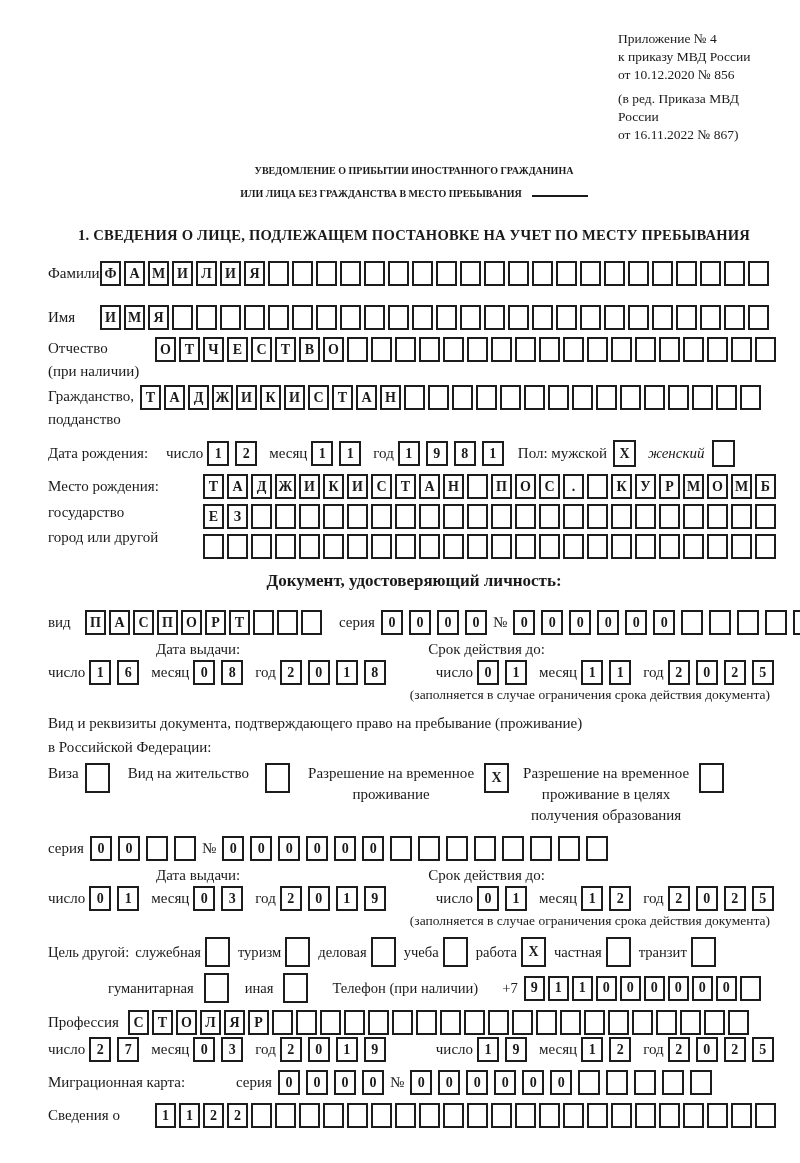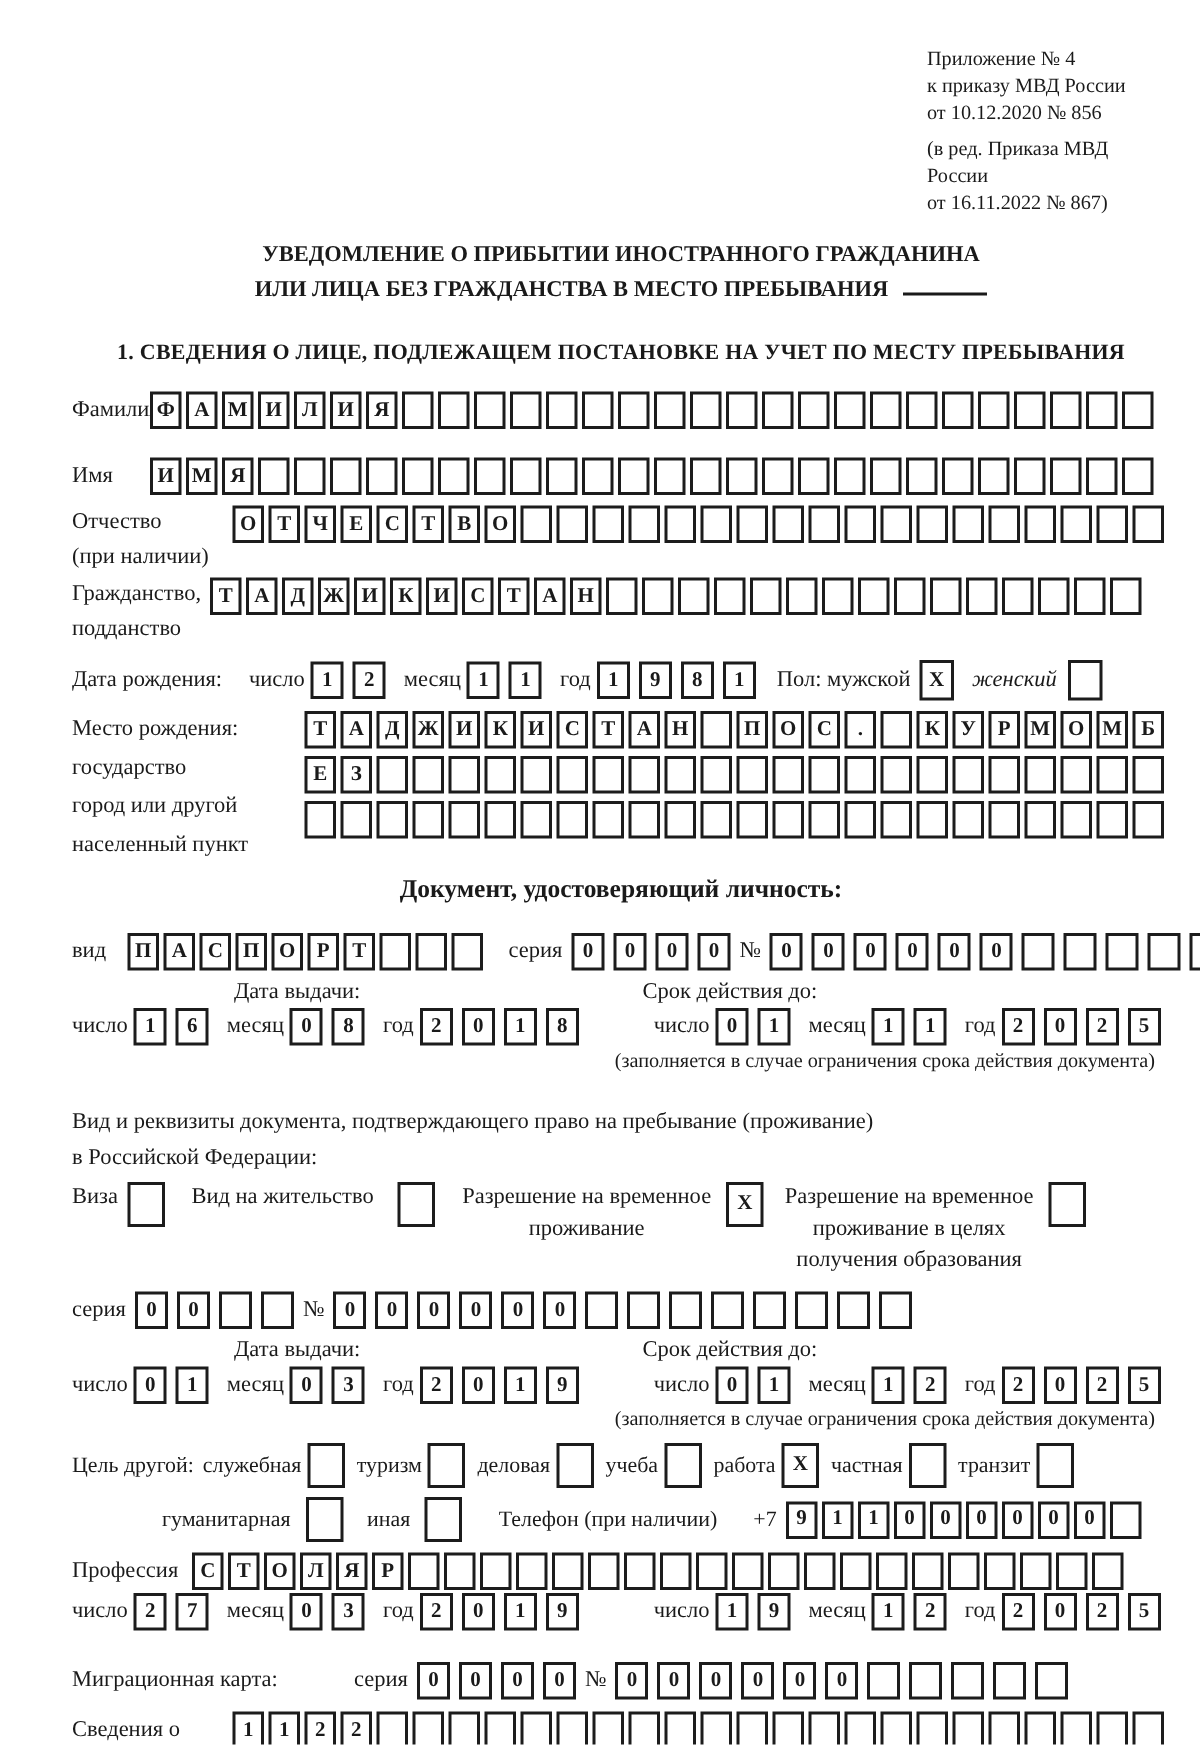--- a/index.html
+++ b/index.html
@@ -17,7 +17,7 @@
   .hdr-note { margin-top: 6px; }
   .forma { text-align: right; padding-right: 32px; font-weight: bold; margin-top: 14px; letter-spacing: 0.5px; }
 
-  .title { text-align: center; font-weight: bold; font-size: 15px; line-height: 23px; margin-top: 15px; }
+  .title { text-align: center; font-weight: bold; font-size: 10px; line-height: 23px; margin-top: 15px; }
   .uline { display: inline-block; width: 56px; border-bottom: 2px solid #1a1a1a; margin-left: 10px; }
   .sec { text-align: center; font-weight: bold; font-size: 14.6px; margin-top: 22px; letter-spacing: 0.2px; }
 

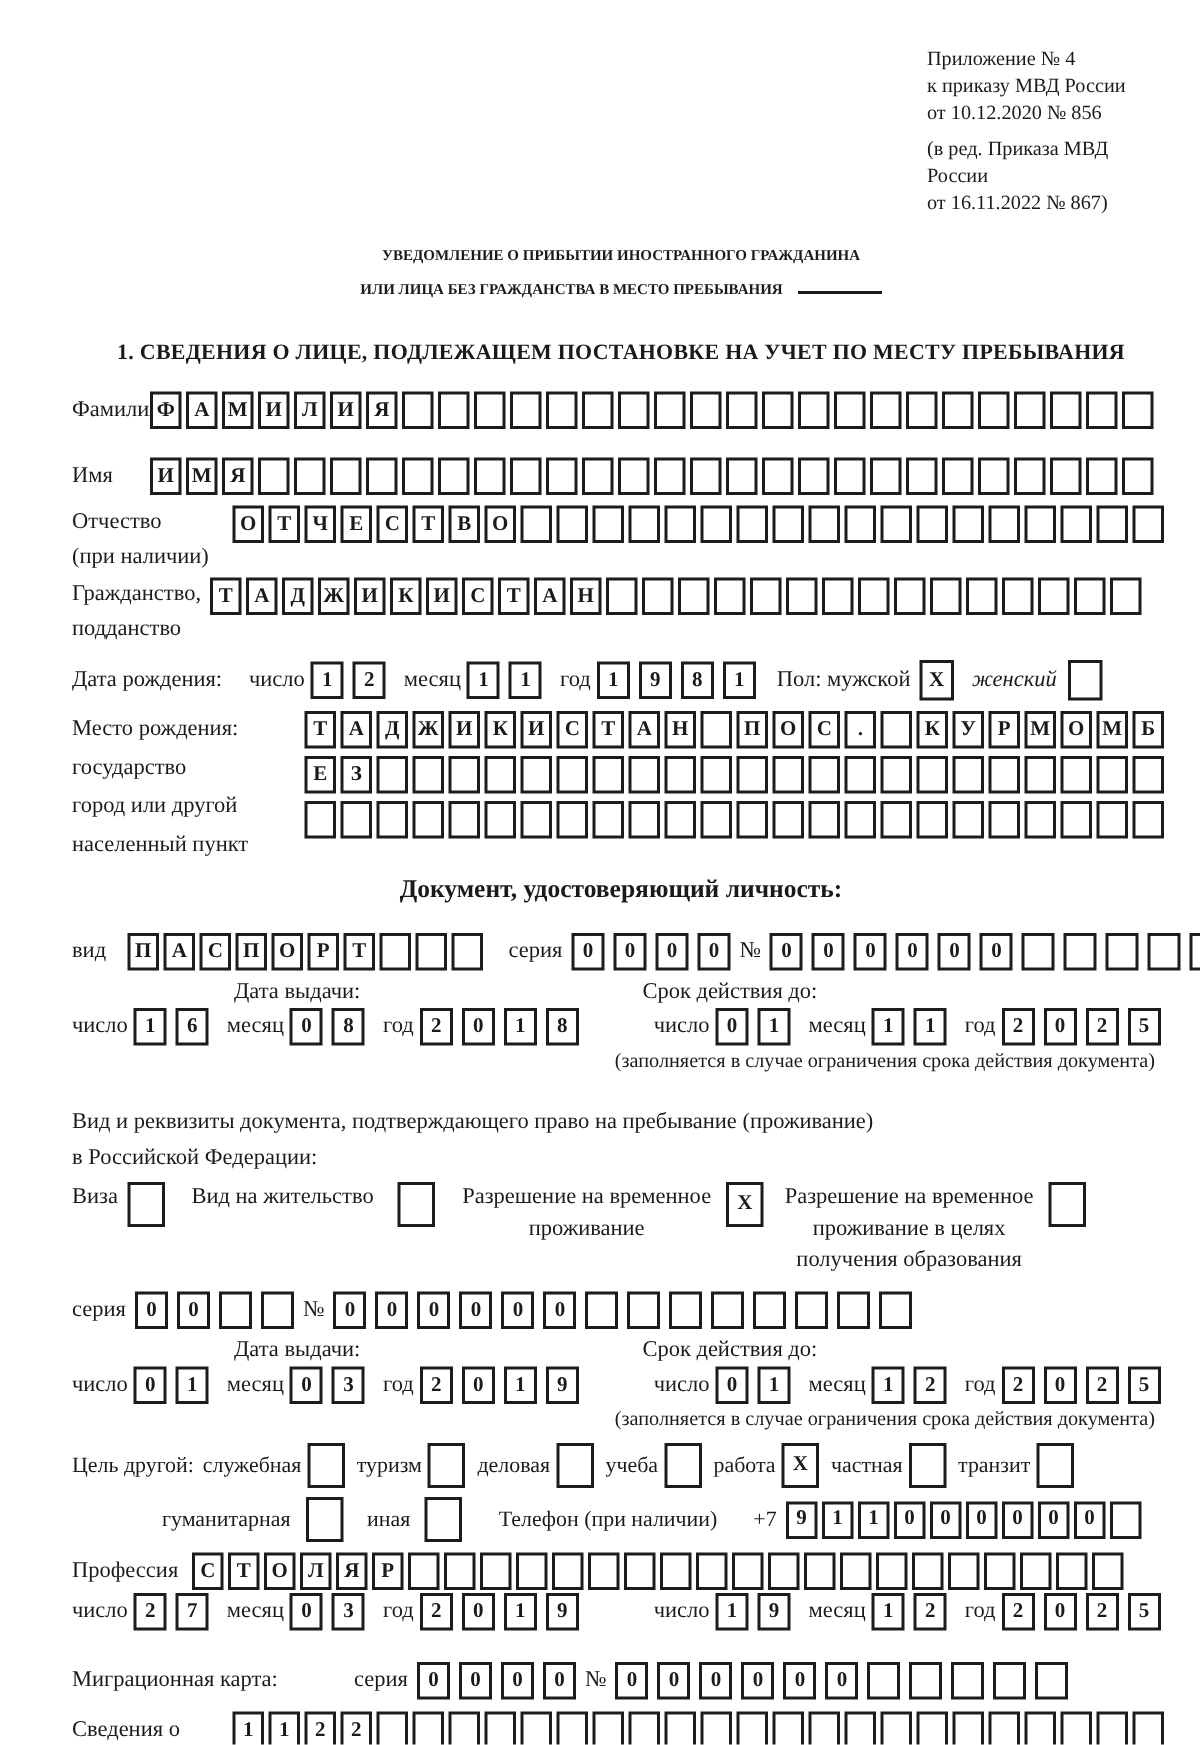--- a/index.html
+++ b/index.html
@@ -254,7 +254,6 @@
       <div>Место рождения:</div>
       <div>государство</div>
       <div>город или другой</div>
-      <div>населенный пункт</div>
     </span>
     <span class="boxcol">
       <div class="frow mb-row">

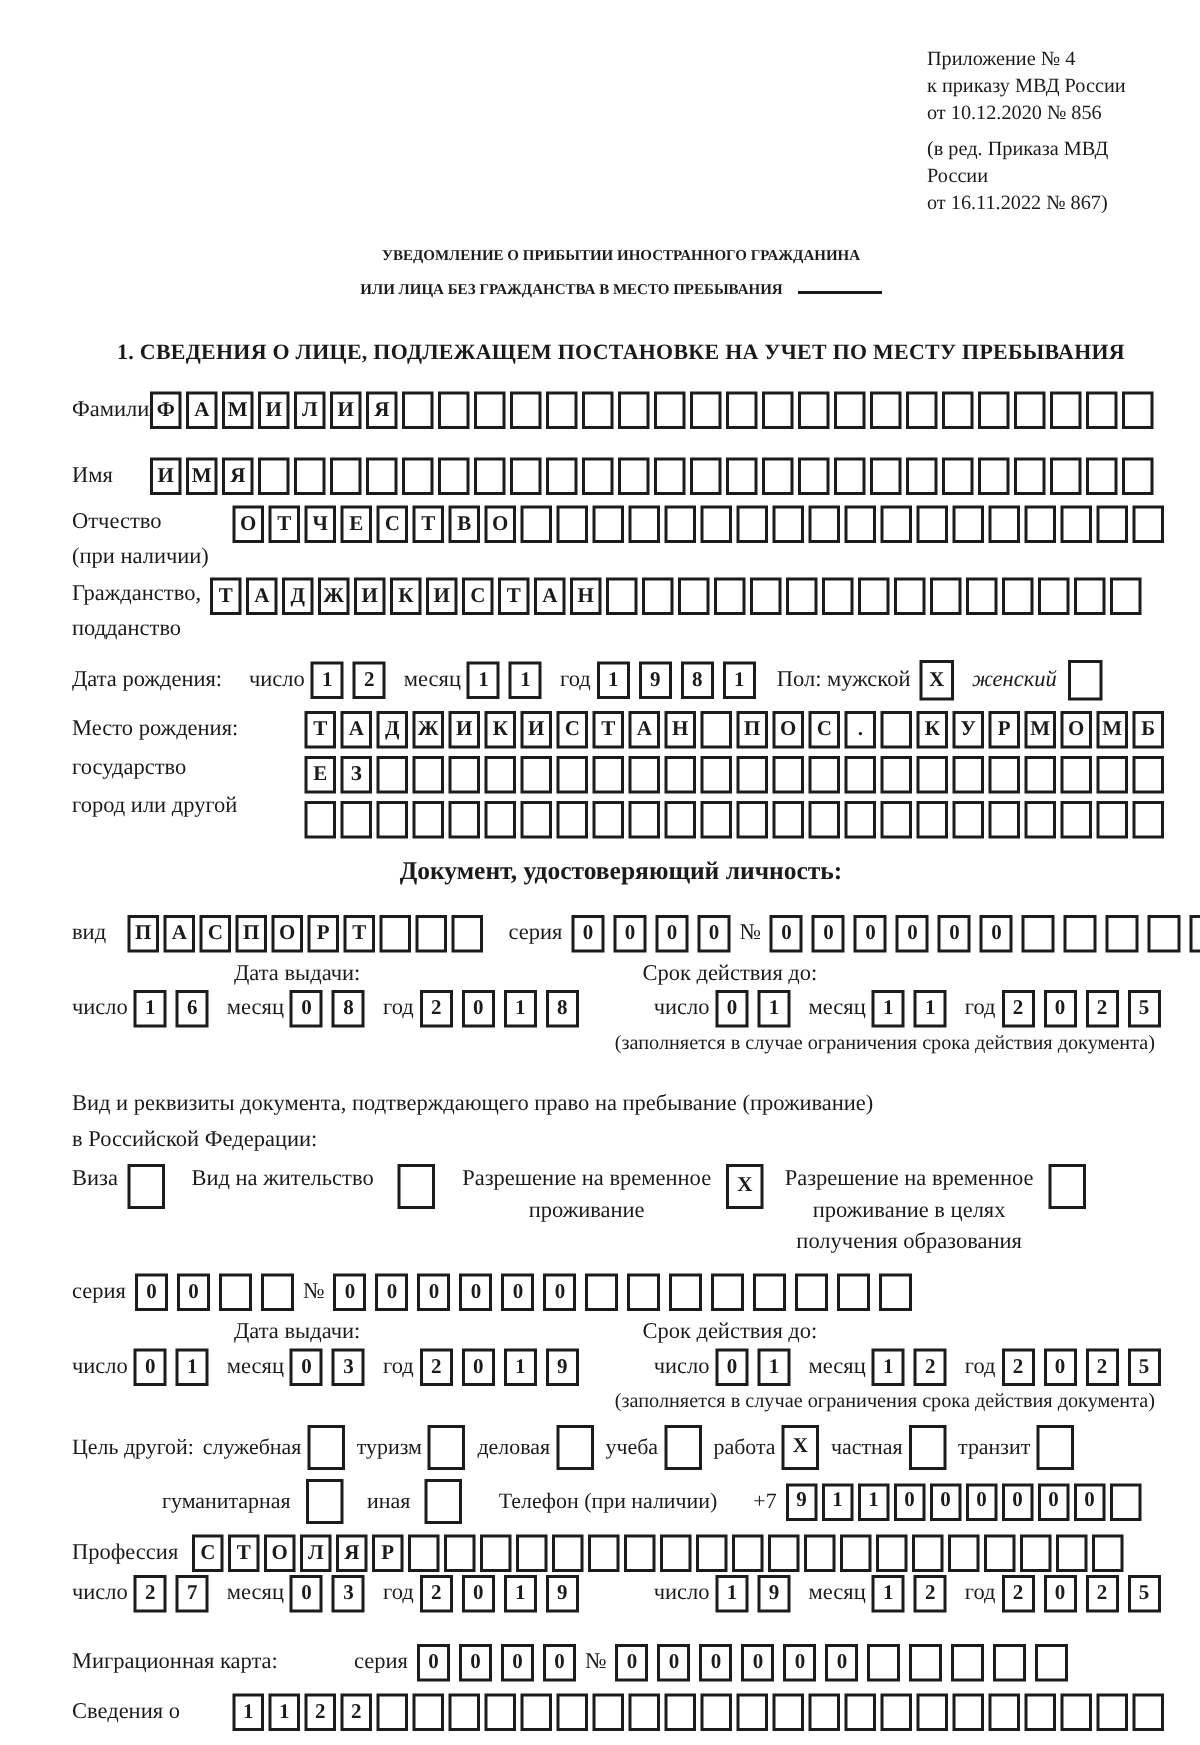--- a/index.html
+++ b/index.html
@@ -53,7 +53,7 @@
   .dh1 { margin-left: 108px; }
   .dh2 { margin-left: 188px; }
   .note { text-align: right; padding-right: 10px; font-size: 13.5px; margin-top: 2px; }
-  .intro { margin-top: 21px; line-height: 24px; }
+  .intro { margin-top: 8px; line-height: 24px; }
 
   .ctr { text-align: center; font-weight: bold; font-size: 17px; margin-top: 7px; }
   .cklabel { text-align: center; line-height: 21px; flex: none; }

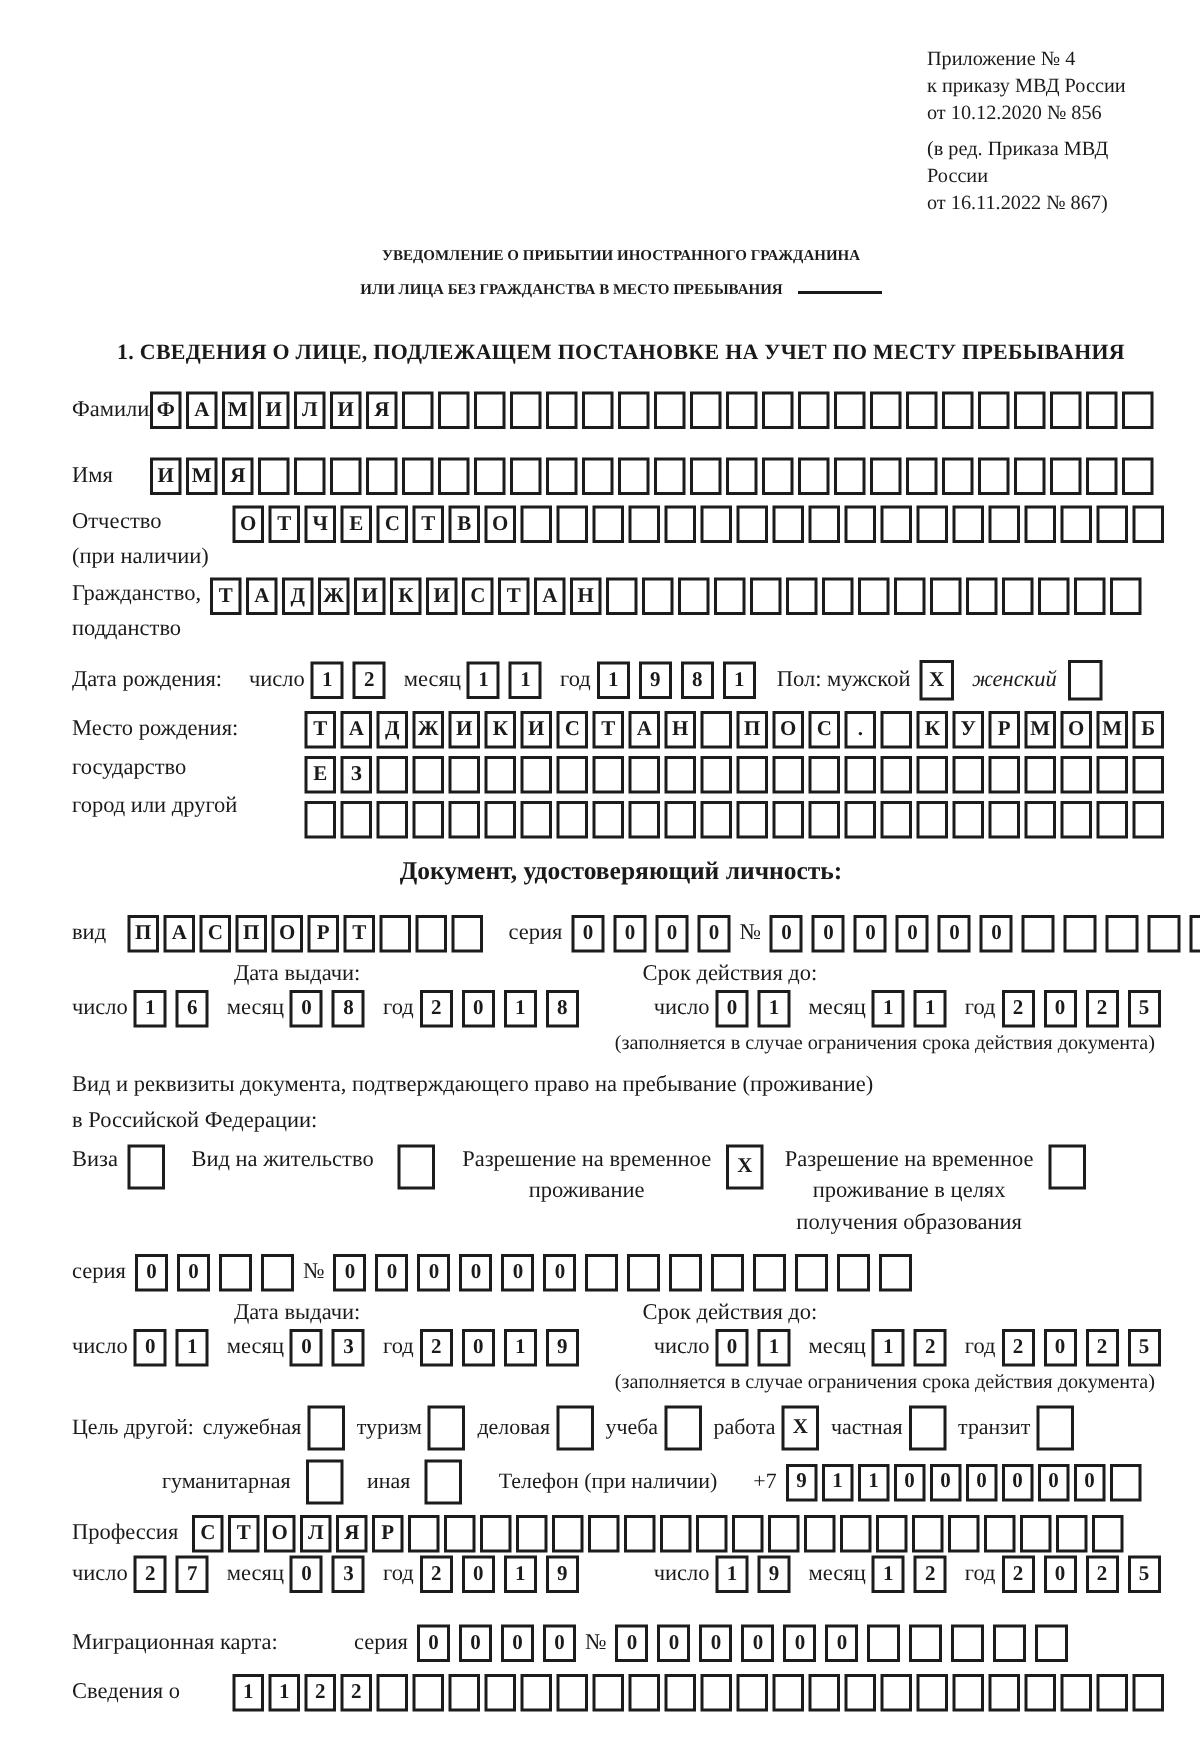--- a/index.html
+++ b/index.html
@@ -655,7 +655,7 @@
       </span>
   </div>
 
-  <div class="frow" style="margin-top:21px">
+  <div class="frow" style="margin-top:8px">
     <span class="lbl" style="width:158px">Миграционная карта:</span>
     <span class="dlabel ml30 mr6">серия</span>
     <span class="boxes dt">

